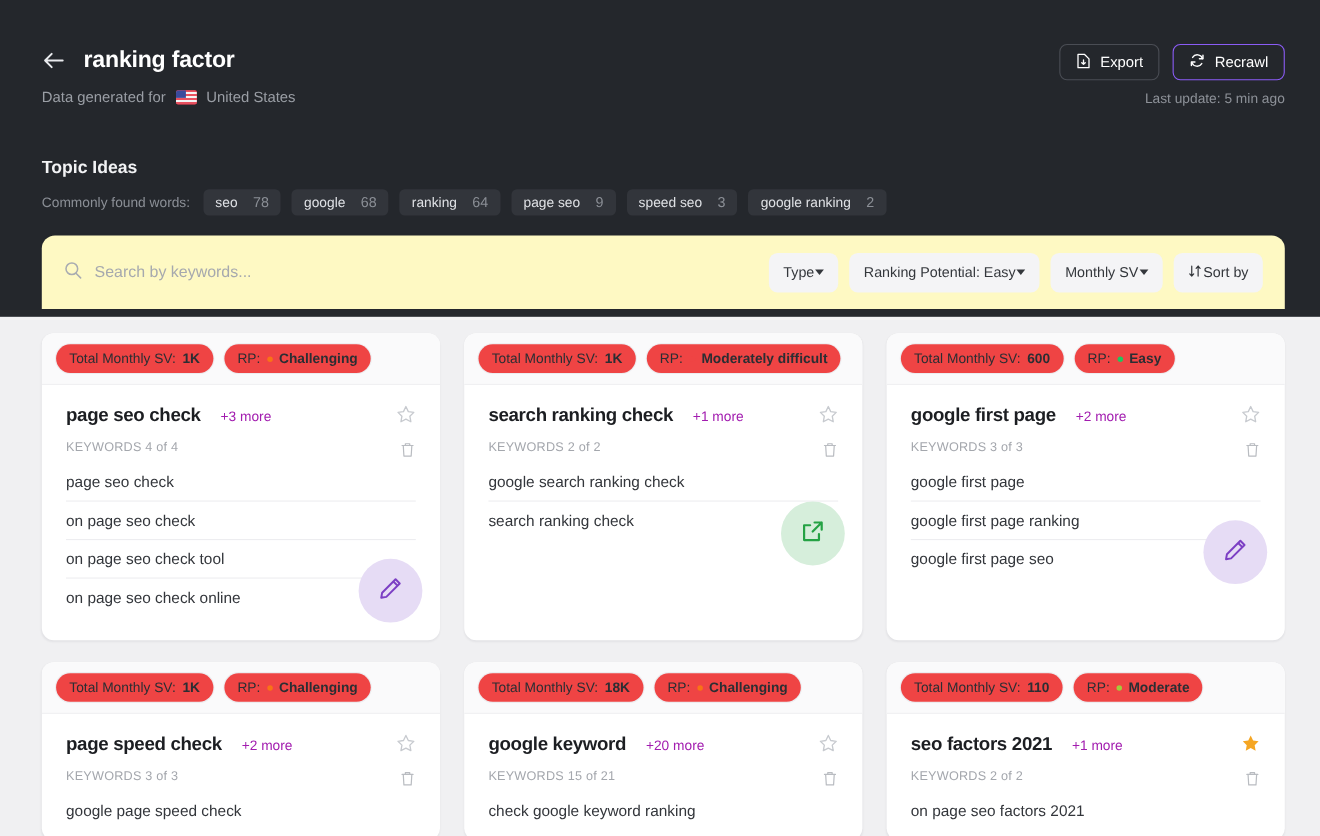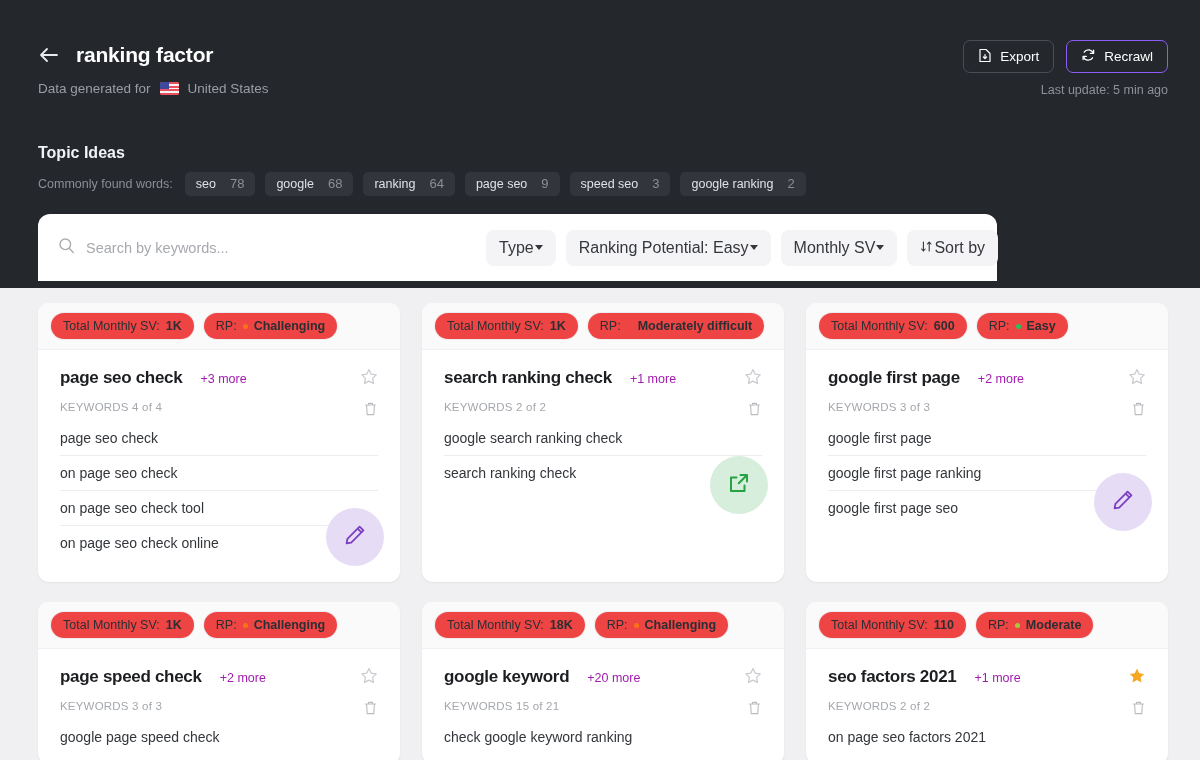--- a/index.html
+++ b/index.html
@@ -79,8 +79,8 @@
 
   
   .searchbar {
-    position: absolute; left: 38px; top: 214px; width: 959px; height: 67px;
-    background: #ffffff; border-radius: 12px 12px 0 0;
+    position: absolute; left: 38px; top: 214px; width: 1130px; height: 67px;
+    background: #fef9c3; border-radius: 12px 12px 0 0;
     display: flex; align-items: center; padding: 0 20px;
     box-shadow: 0 -1px 2px rgba(0,0,0,0.03);
   }

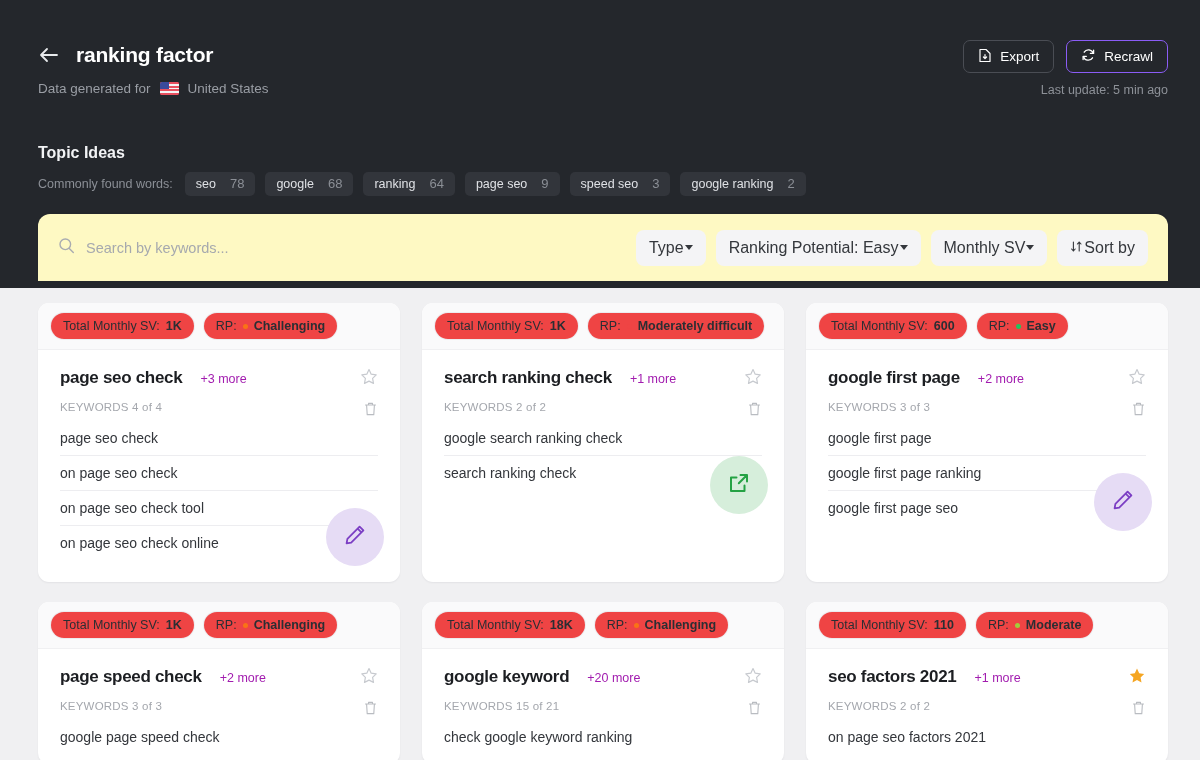--- a/index.html
+++ b/index.html
@@ -94,7 +94,7 @@
   .filter {
     display: flex; align-items: center; gap: 1px;
     height: 36px; padding: 0 13px; border-radius: 8px;
-    background: #f4f4f6; font-size: 16px; color: #34373c; cursor: pointer;
+    background: #f4f4f6; font-size: 13px; color: #34373c; cursor: pointer;
     white-space: nowrap;
   }
   .caret { width: 0; height: 0; border-left: 4px solid transparent;

